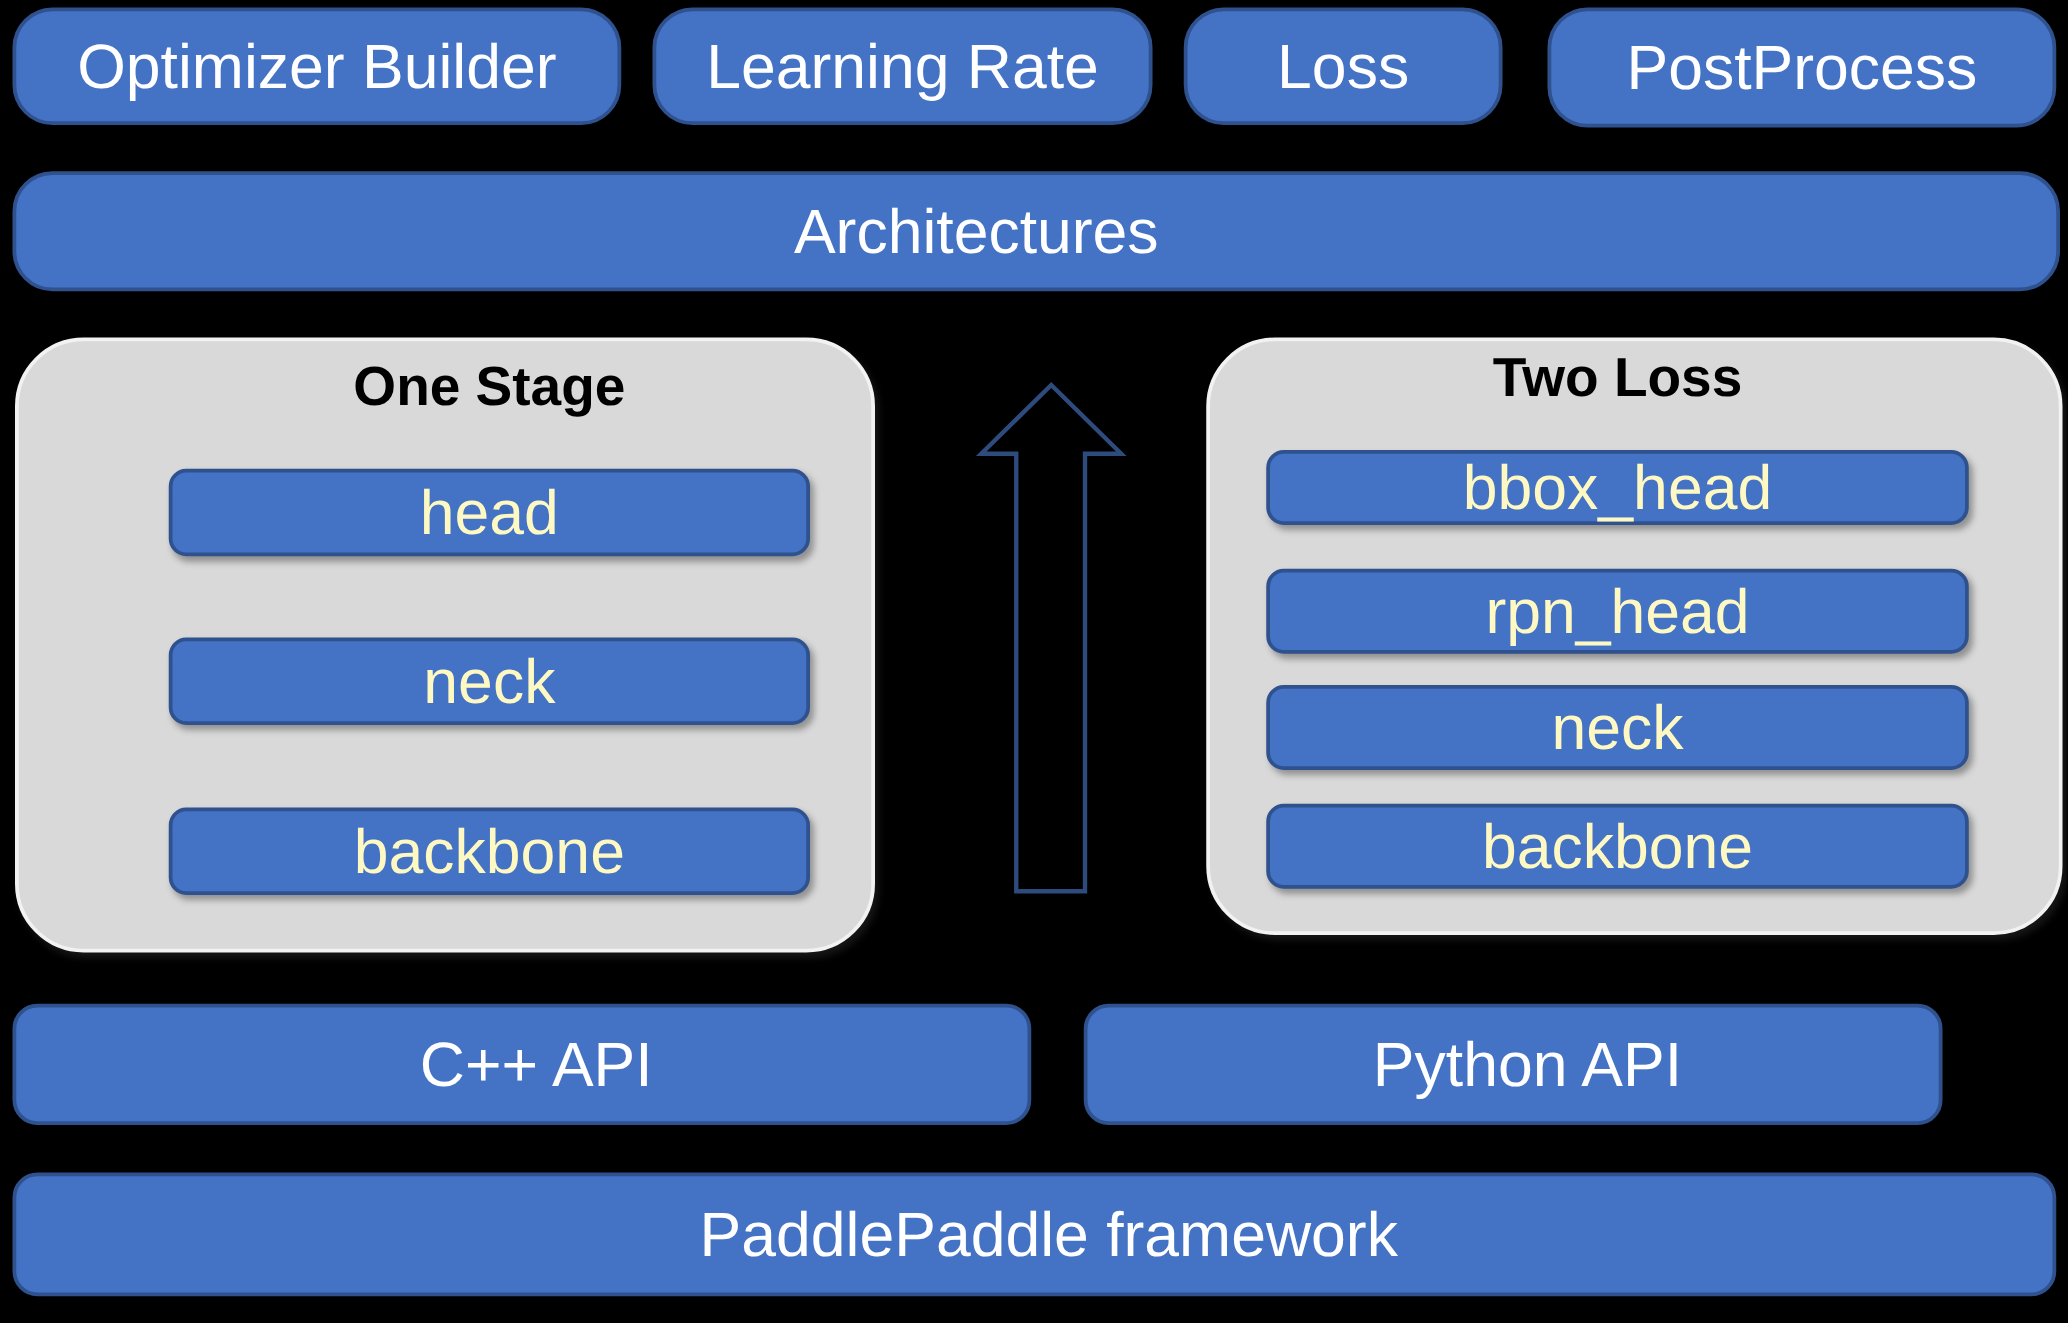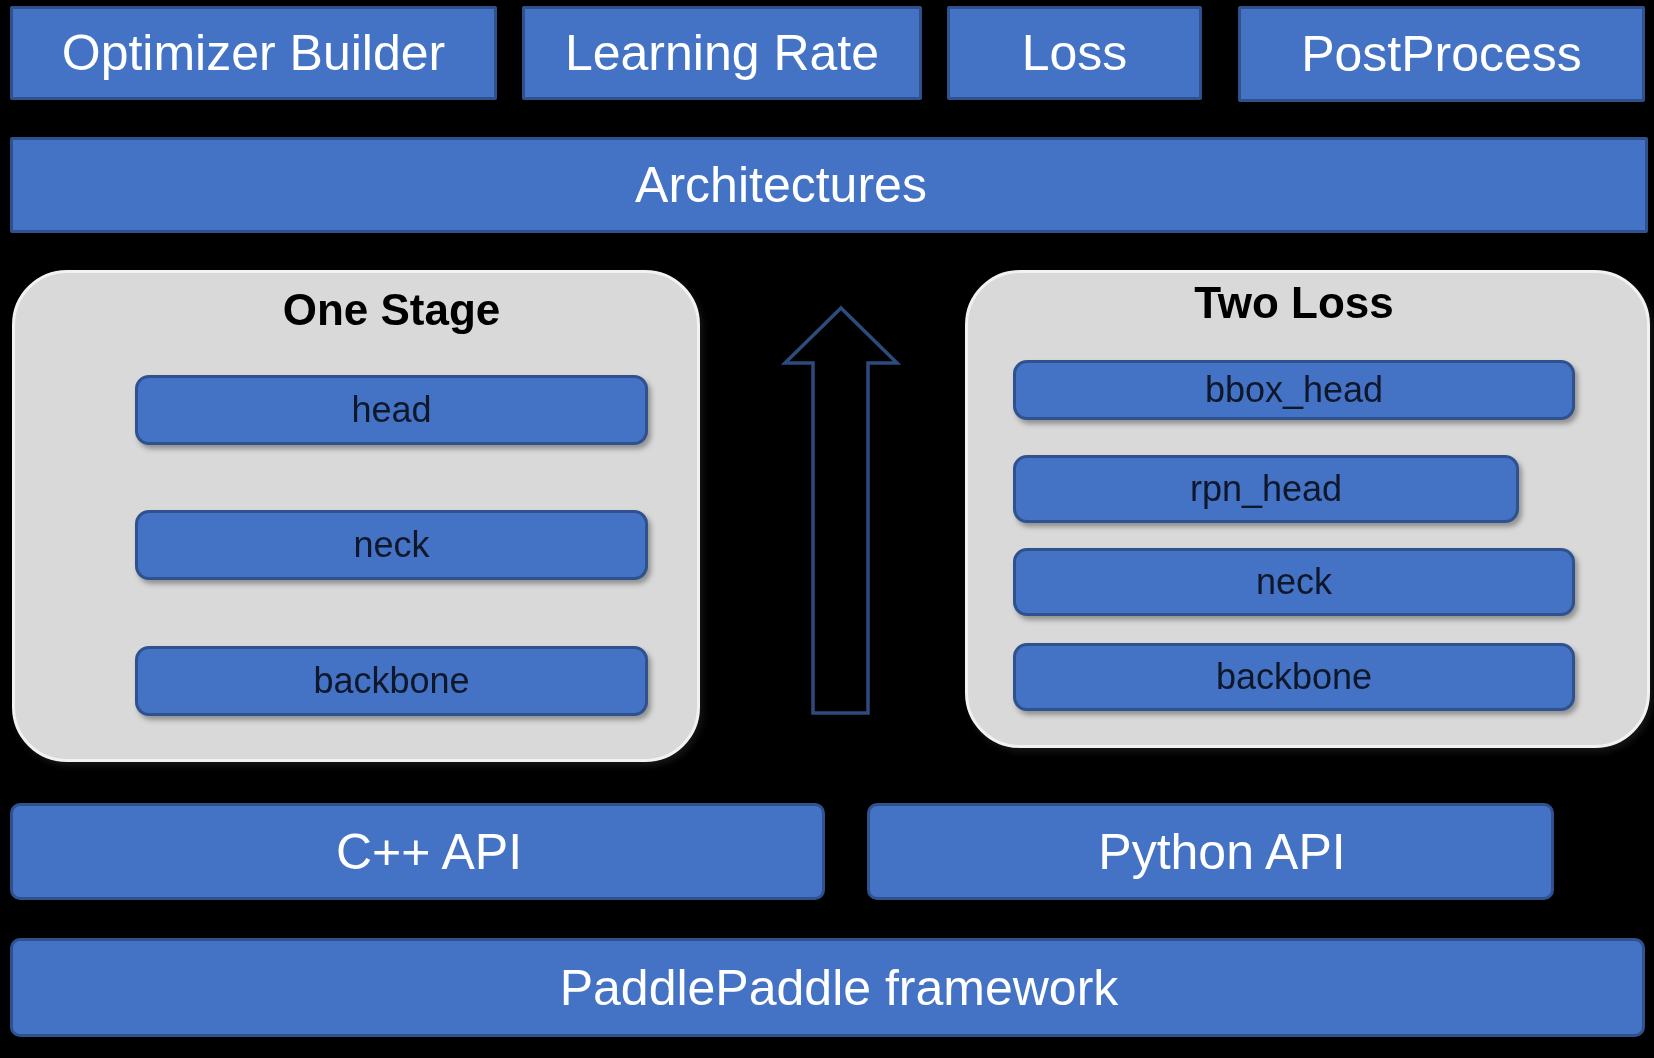--- a/index.html
+++ b/index.html
@@ -22,7 +22,7 @@
     font-size: 50px;
     white-space: nowrap;
   }
-  .r22 { border-radius: 2px; }
+  .r22 { border-radius: 32px; }
   .r20 { border-radius: 10px; padding-left: 23px; }
   .panel {
     background: #D9D9D9;

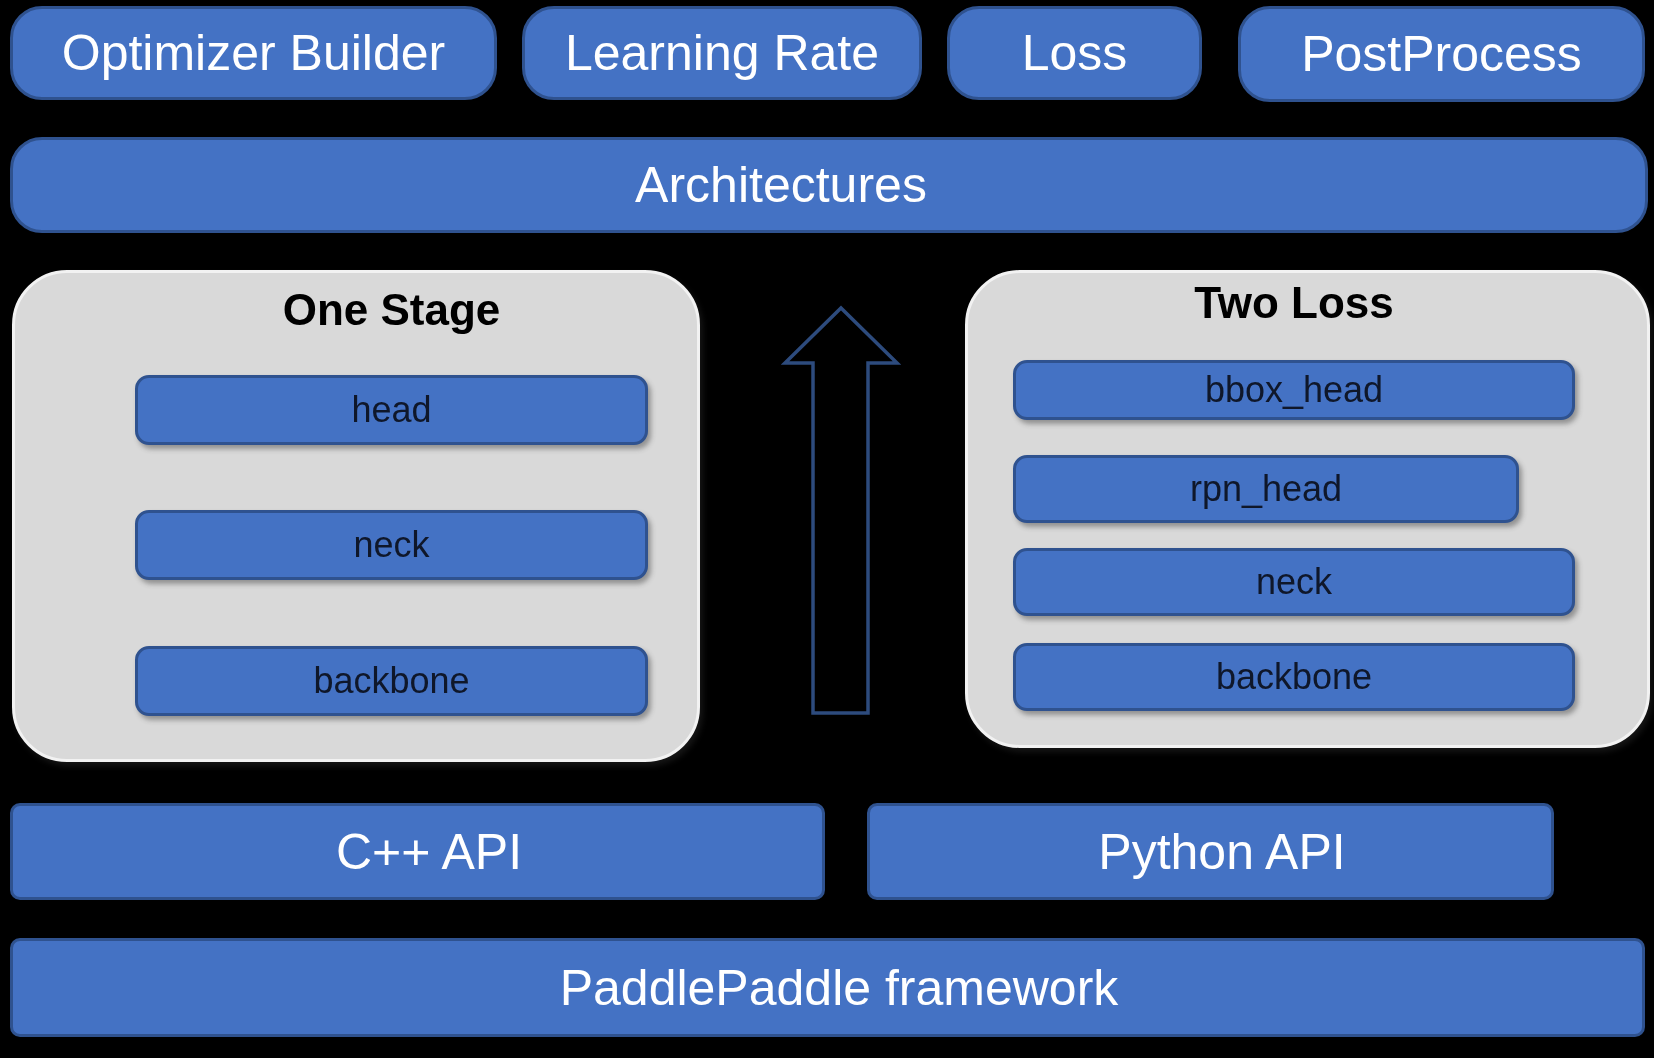--- a/index.html
+++ b/index.html
@@ -42,11 +42,11 @@
     background: #4472C4;
     border: 3px solid #2F528F;
     border-radius: 14px;
-    color: #0f172a;
+    color: #fef9c3;
     display: flex;
     align-items: center;
     justify-content: center;
-    font-size: 36px;
+    font-size: 50px;
     box-shadow: 3px 4px 5px rgba(60,60,60,0.45);
     white-space: nowrap;
   }

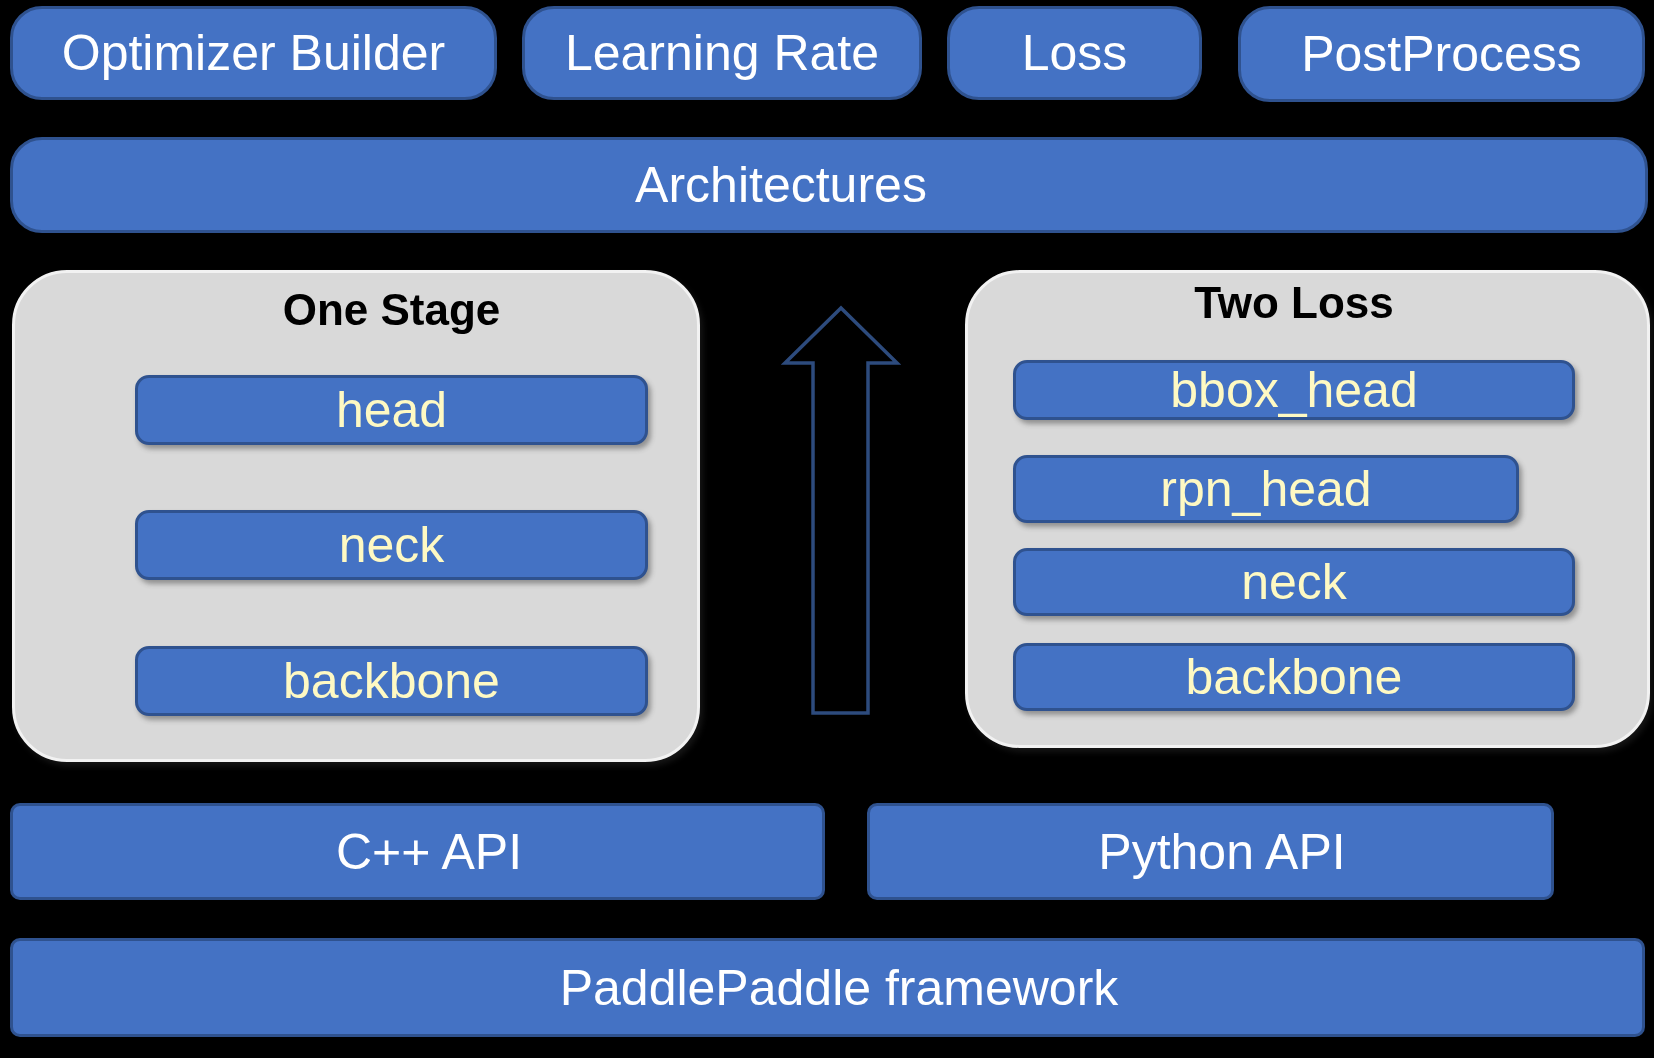--- a/index.html
+++ b/index.html
@@ -78,7 +78,7 @@
   <div class="abs panel" style="left:965px; top:270px; width:685px; height:478px;">
     <div class="panel-title" style="left:45px; top:5px; width:562px;">Two Loss</div>
     <div class="abs layer-bar" style="left:45px; top:87px; width:562px; height:60px;">bbox_head</div>
-    <div class="abs layer-bar" style="left:45px; top:182px; width:506px; height:68px;">rpn_head</div>
+    <div class="abs layer-bar" style="left:45px; top:182px; width:562px; height:68px;">rpn_head</div>
     <div class="abs layer-bar" style="left:45px; top:275px; width:562px; height:68px;">neck</div>
     <div class="abs layer-bar" style="left:45px; top:370px; width:562px; height:68px;">backbone</div>
   </div>

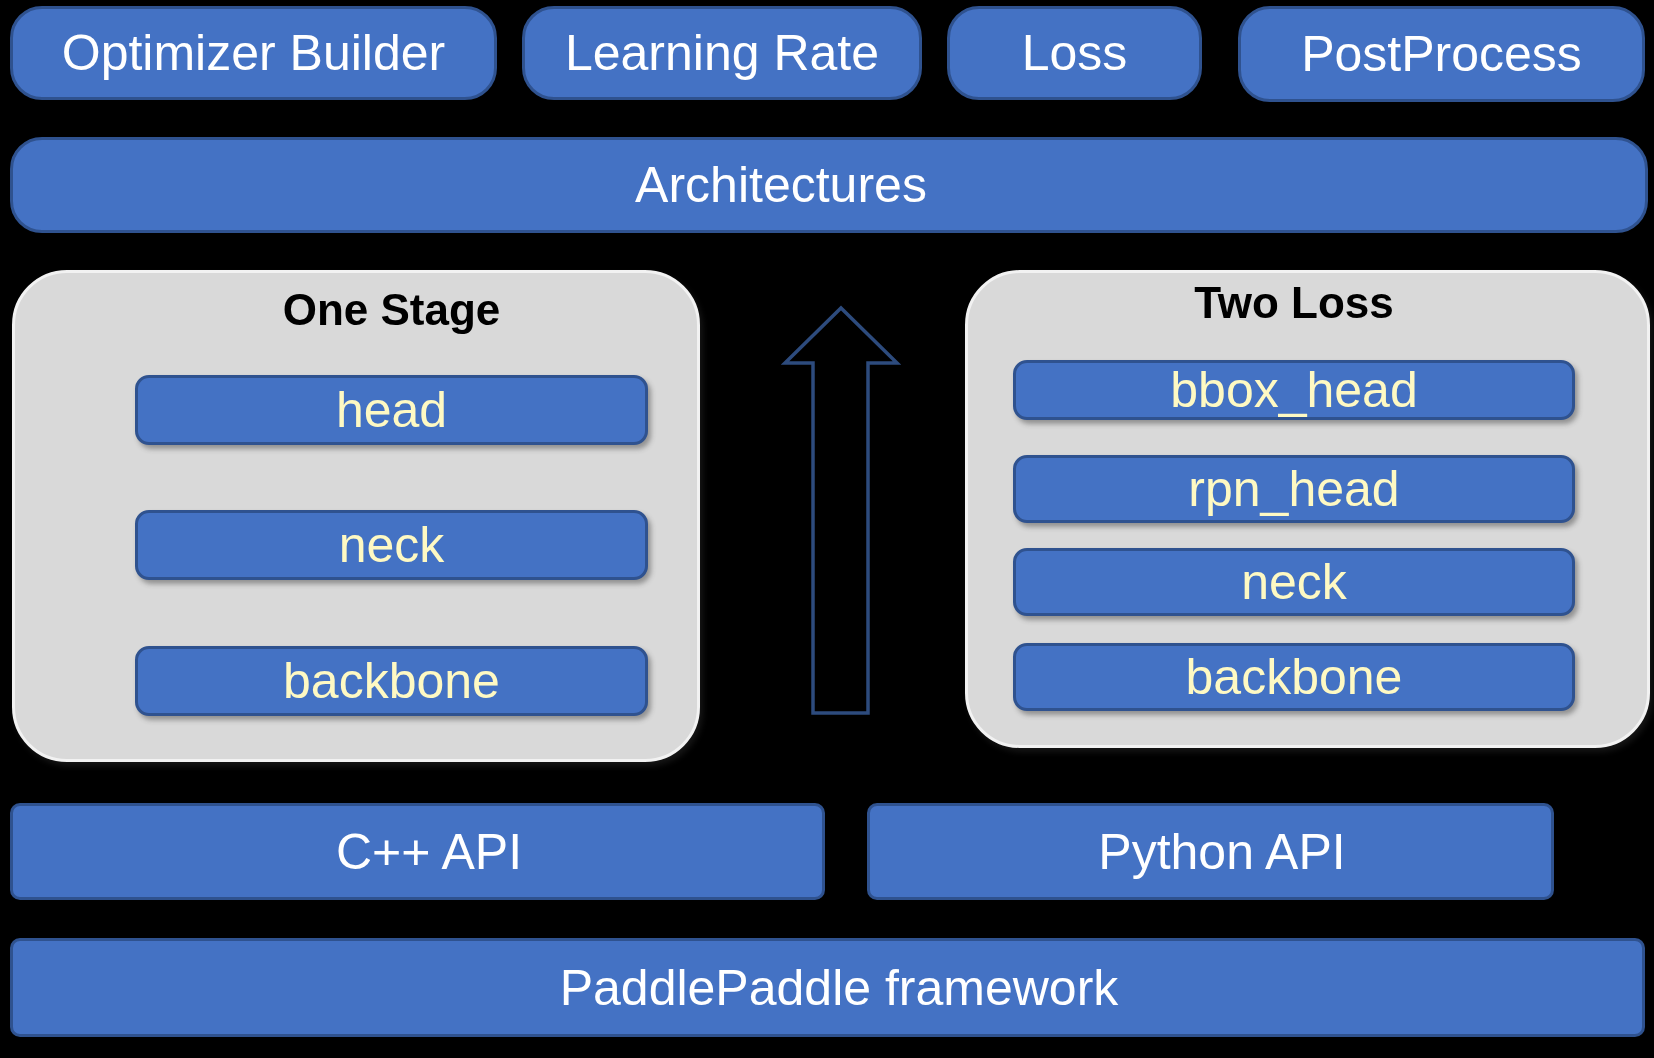--- a/index.html
+++ b/index.html
@@ -23,7 +23,7 @@
     white-space: nowrap;
   }
   .r22 { border-radius: 32px; }
-  .r20 { border-radius: 10px; padding-left: 23px; }
+  .r20 { border-radius: 20px; padding-left: 23px; }
   .panel {
     background: #D9D9D9;
     border: 3px solid #F2F2F2;

